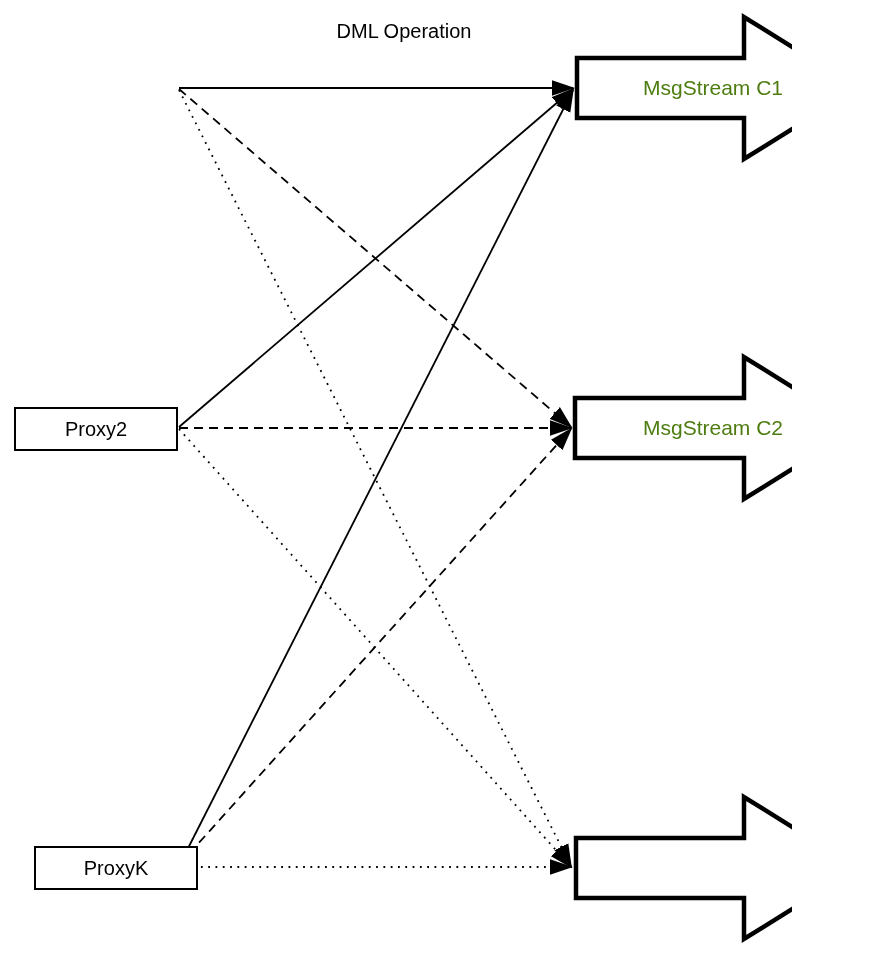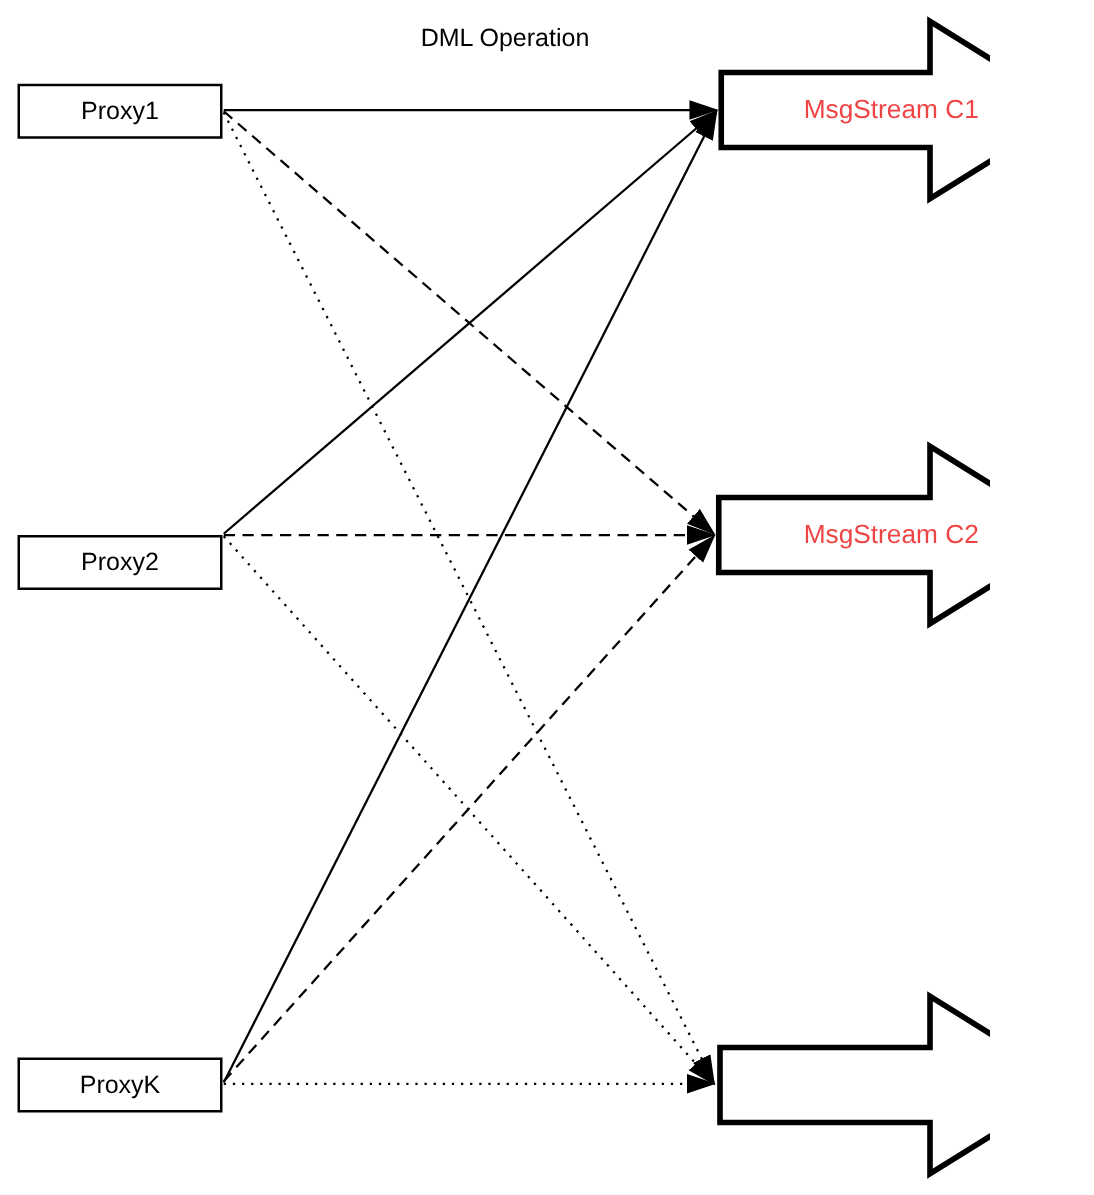--- a/index.html
+++ b/index.html
@@ -106,9 +106,6 @@
     <div>DML Operation</div>
   </div>
 
-  <div class="proxy-box" style="top:67px;">
-    <span>Proxy1</span>
-  </div>
   <div class="proxy-box" style="top:407px;margin-top:21px;">
     <span>Proxy2</span>
   </div>

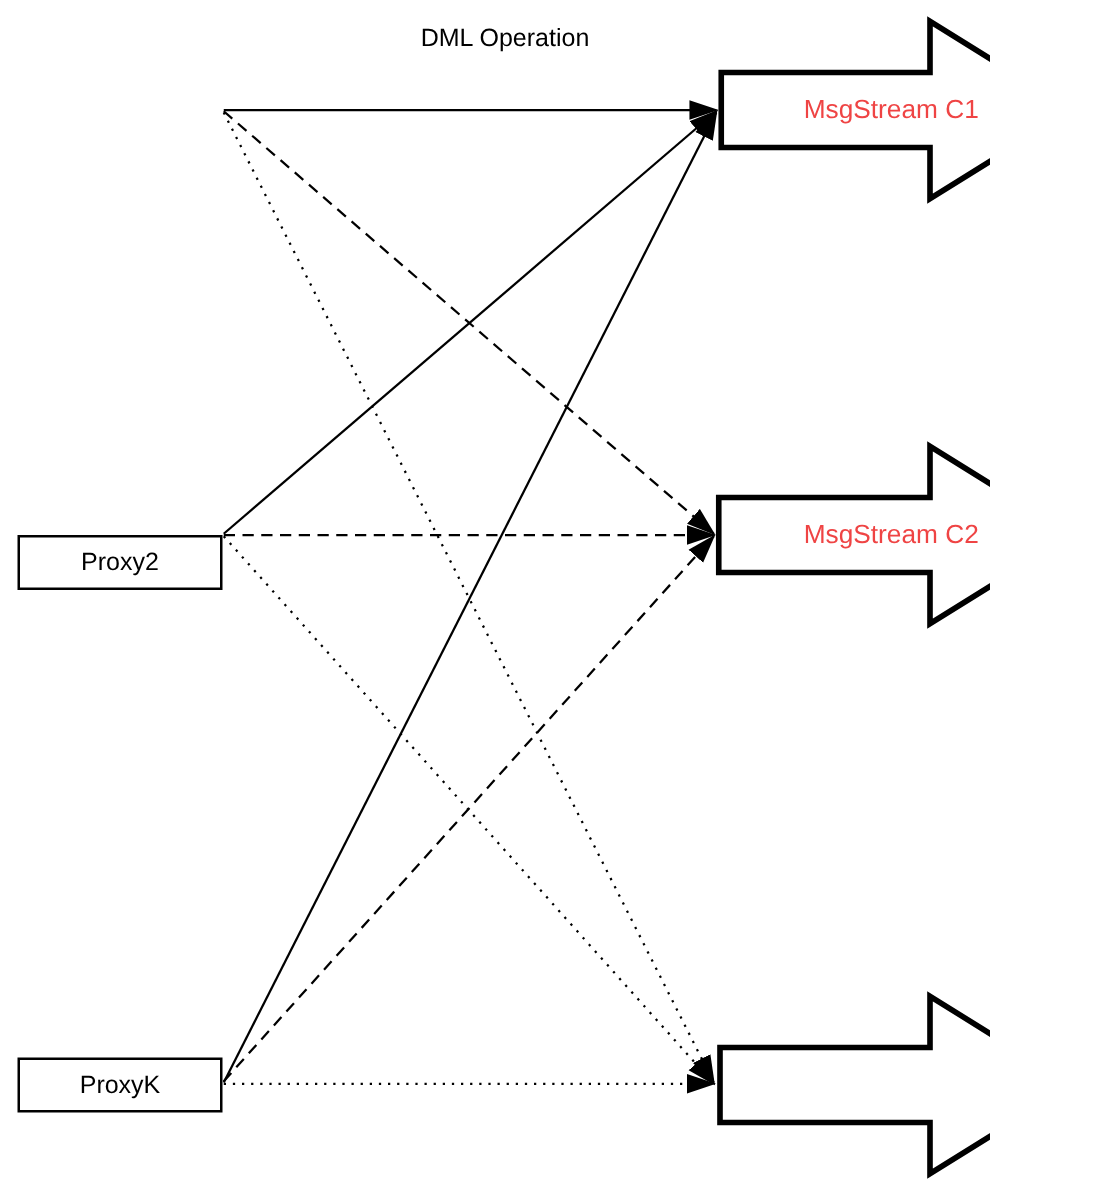--- a/index.html
+++ b/index.html
@@ -56,7 +56,7 @@
     align-items: center;
     justify-content: center;
     font-size: 21px;
-    color: #ef4444;
+    color: #4d7c0f;
     pointer-events: none;
     white-space: nowrap;
   }

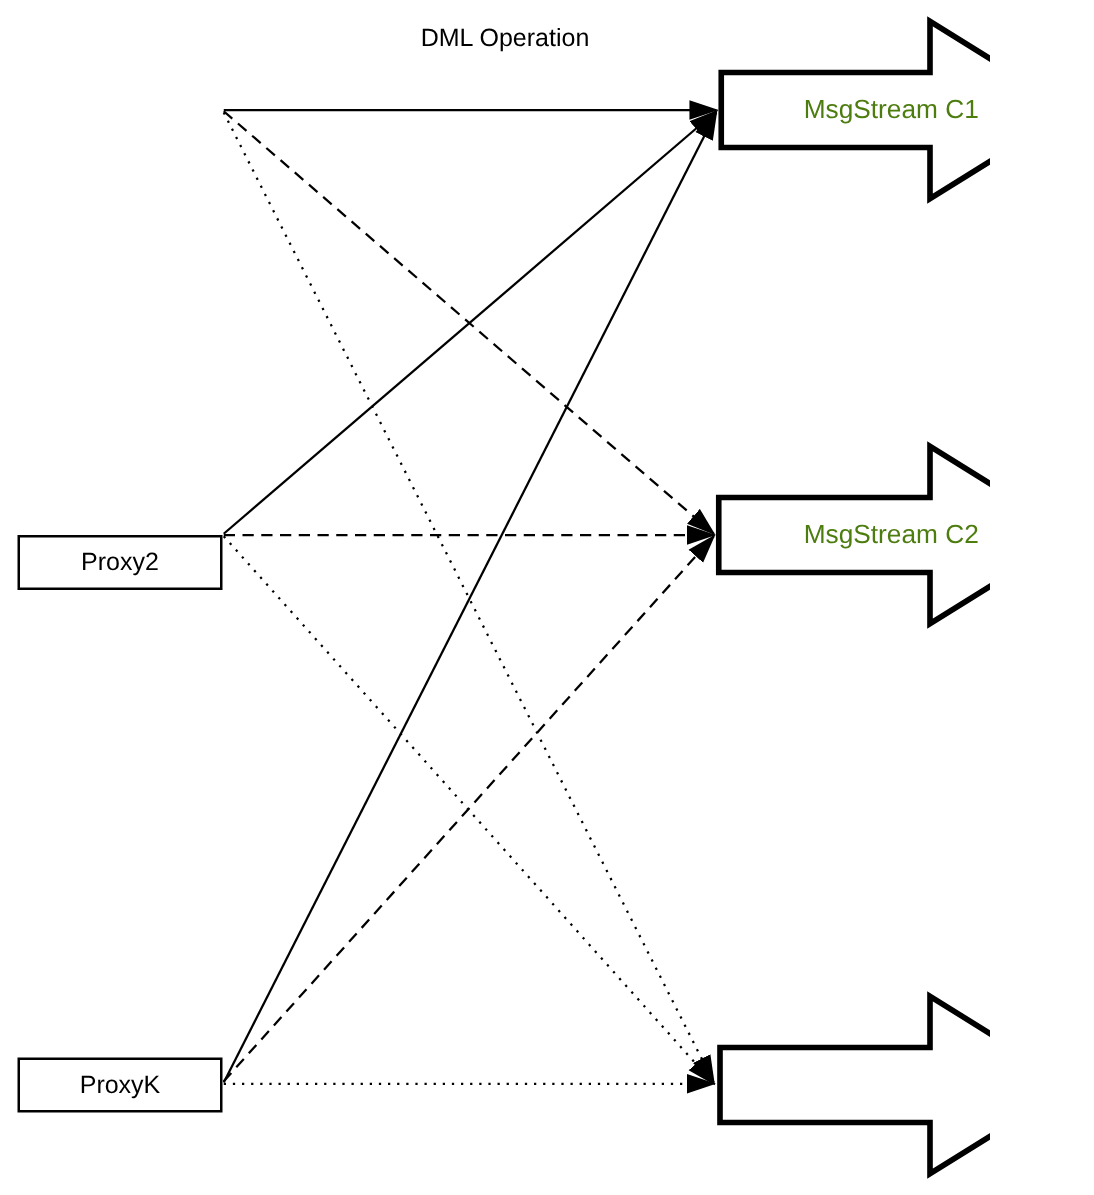--- a/index.html
+++ b/index.html
@@ -106,7 +106,7 @@
     <div>DML Operation</div>
   </div>
 
-  <div class="proxy-box" style="top:407px;margin-top:21px;">
+  <div class="proxy-box" style="top:407px;">
     <span>Proxy2</span>
   </div>
   <div class="proxy-box" style="top:846px;">

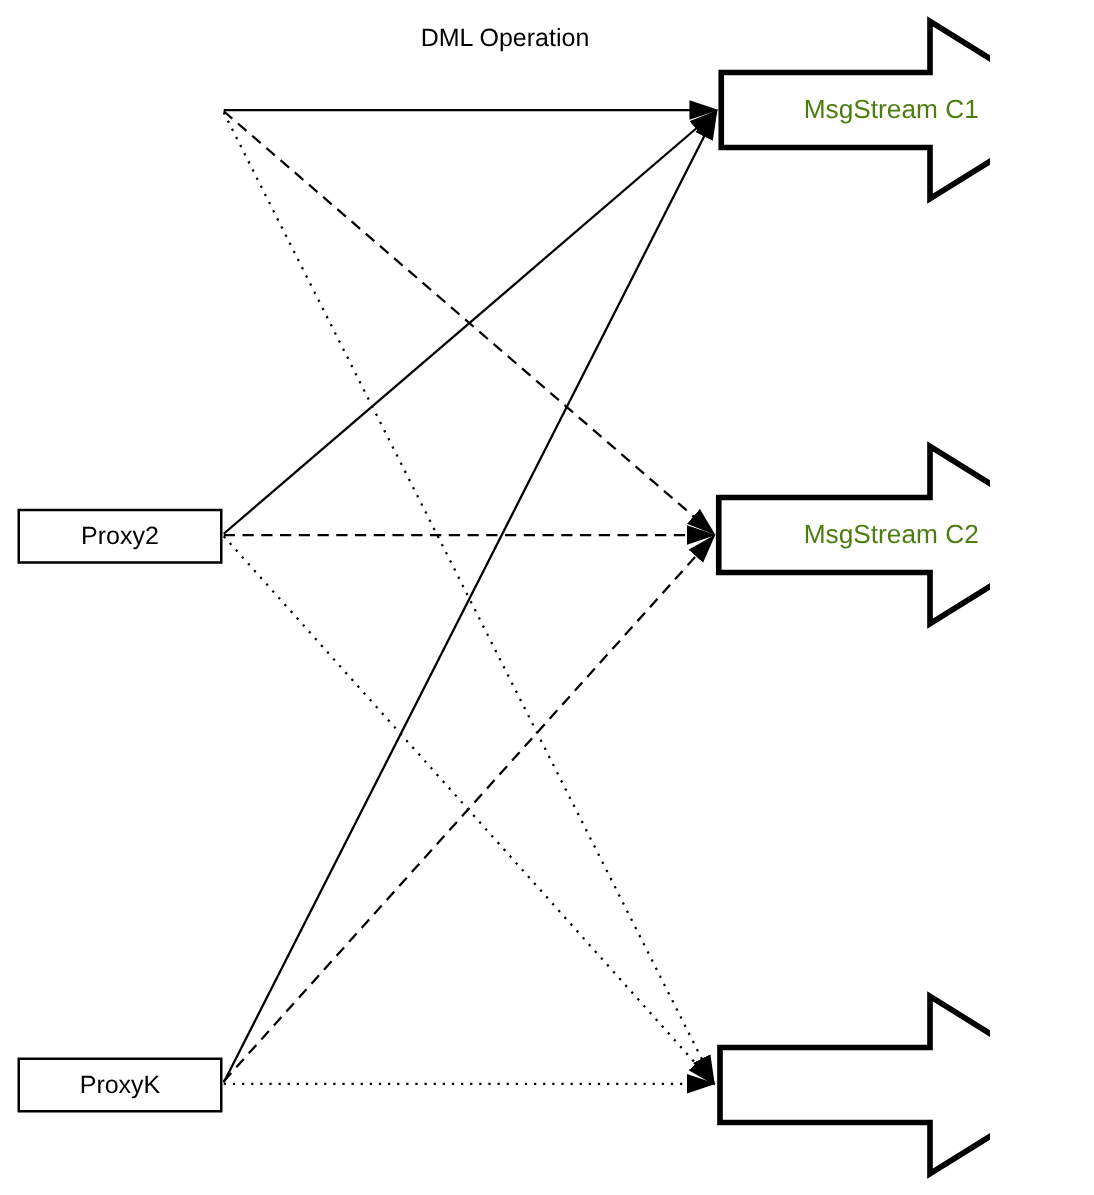--- a/index.html
+++ b/index.html
@@ -109,7 +109,7 @@
   <div class="proxy-box" style="top:407px;">
     <span>Proxy2</span>
   </div>
-  <div class="proxy-box" style="top:846px;">
+  <div class="proxy-box" style="top:846px;margin-left:20px;">
     <span>ProxyK</span>
   </div>
 

